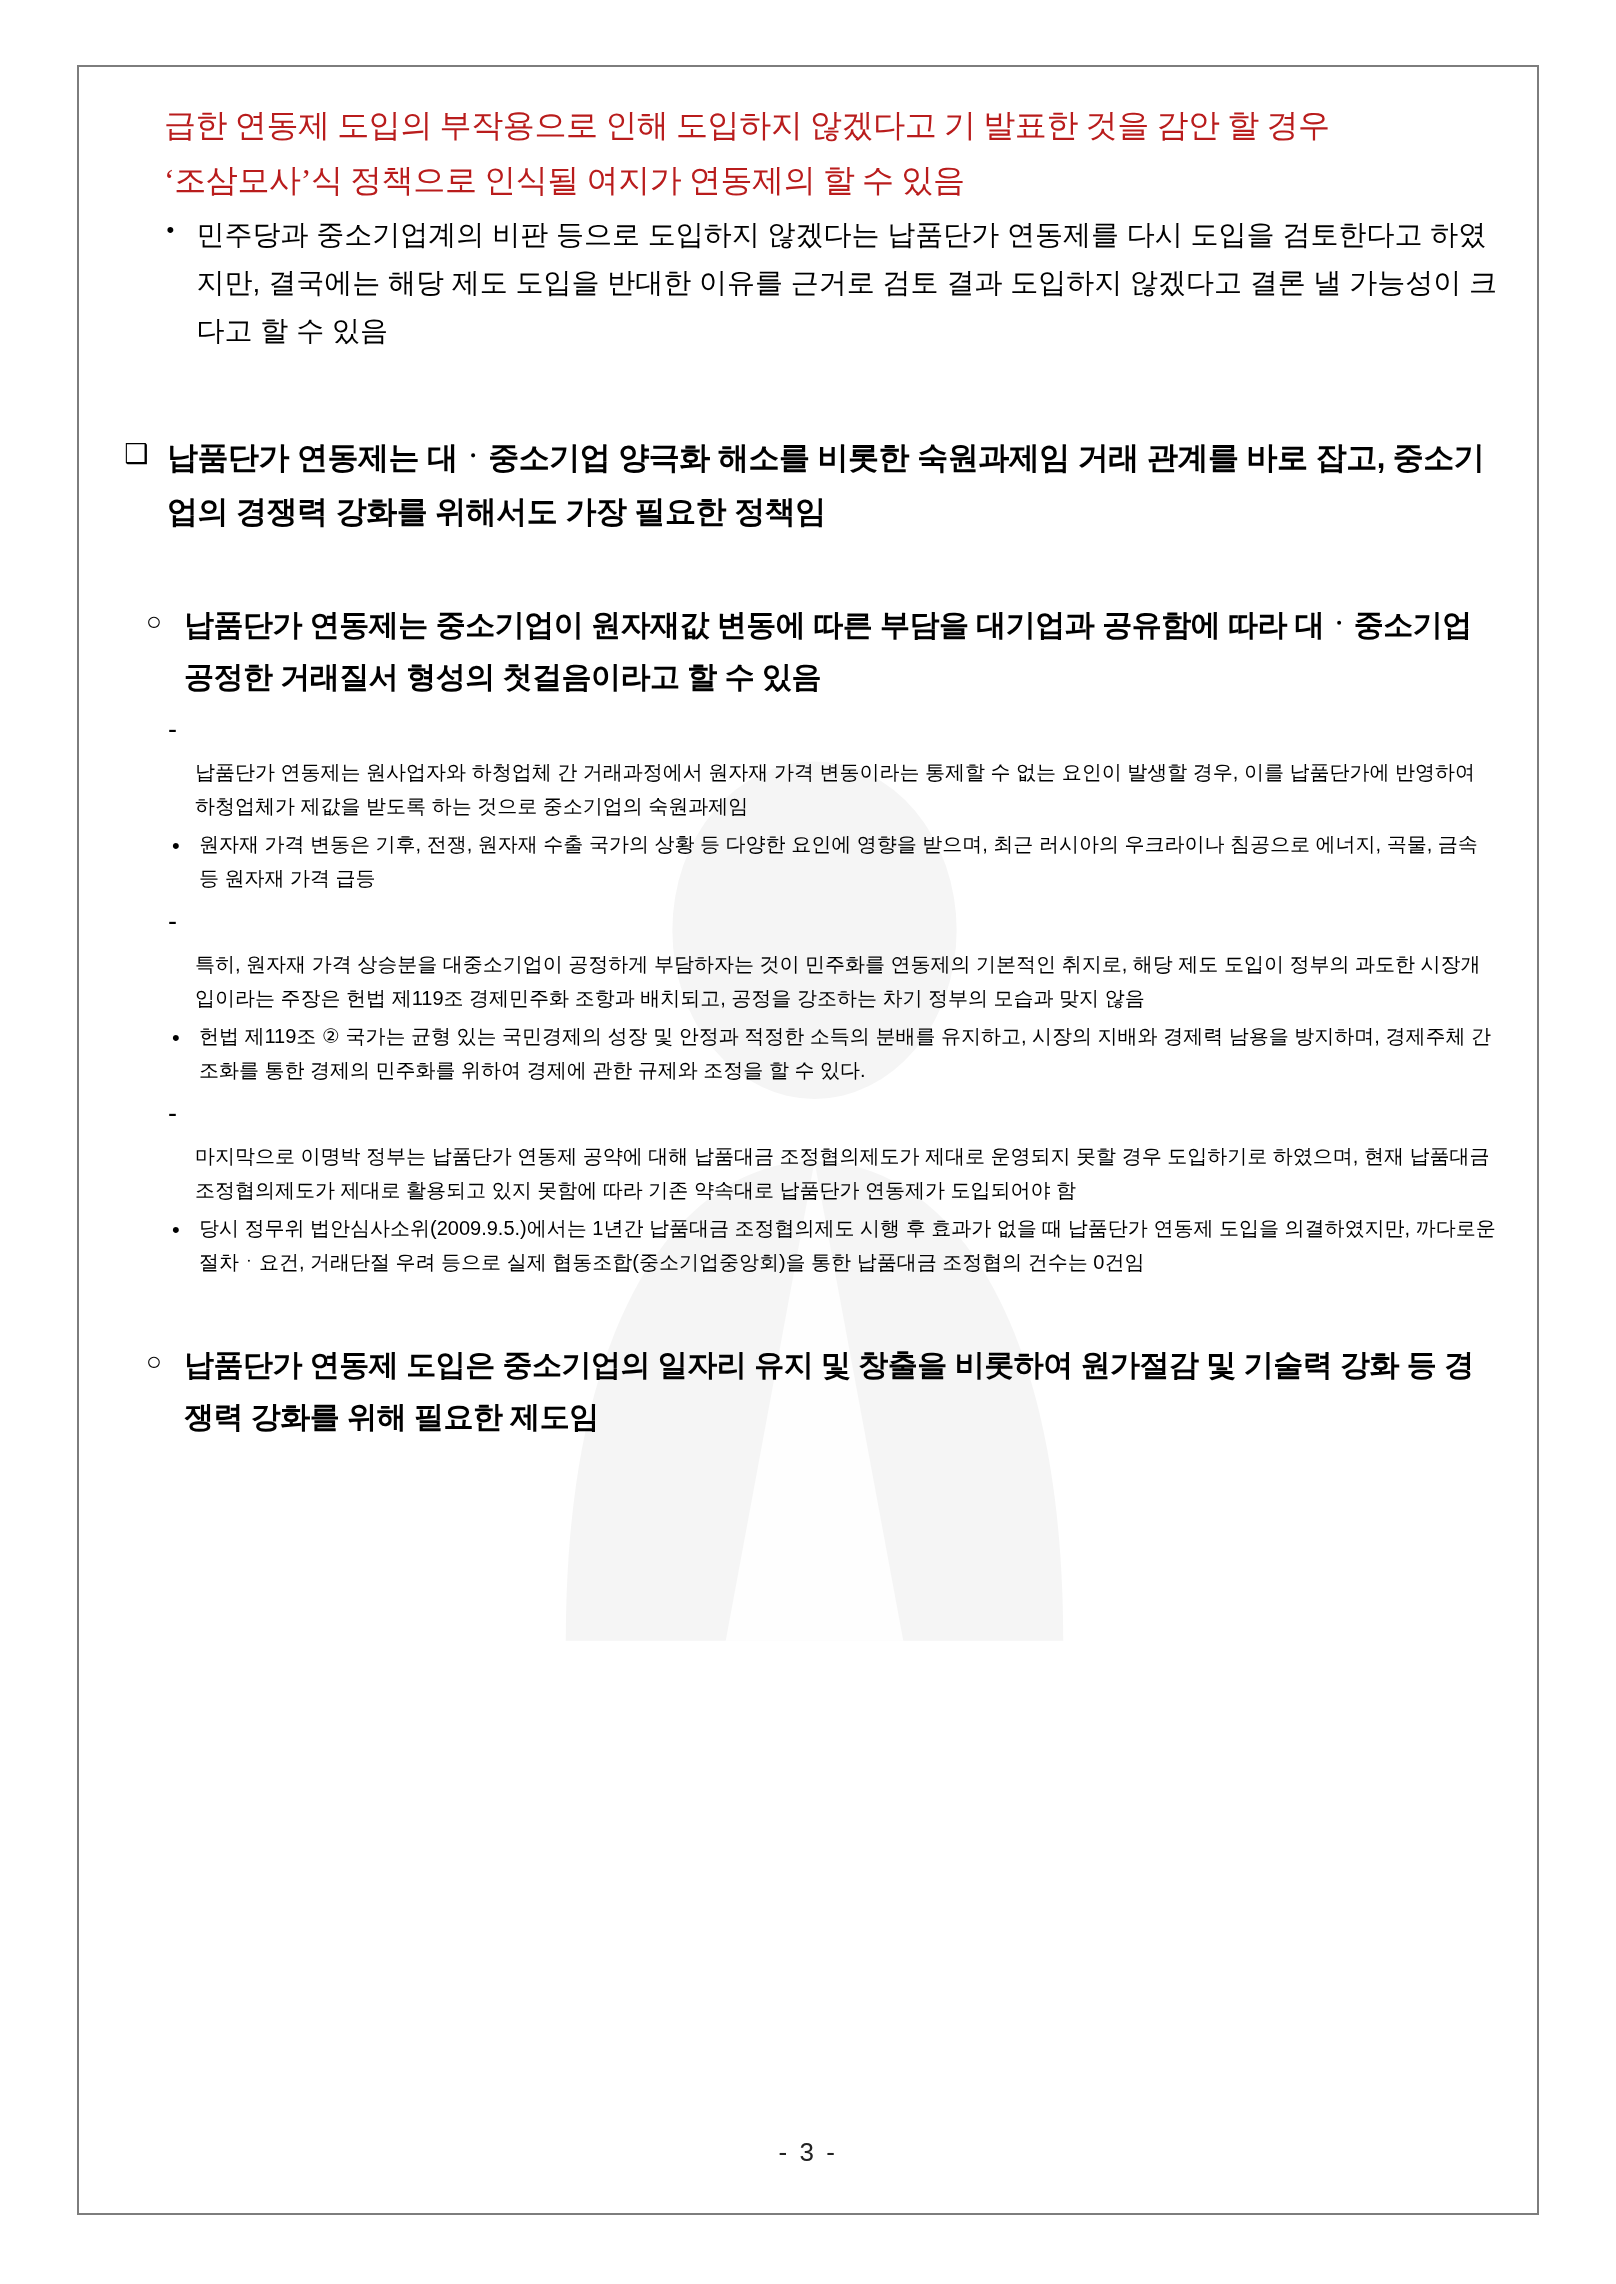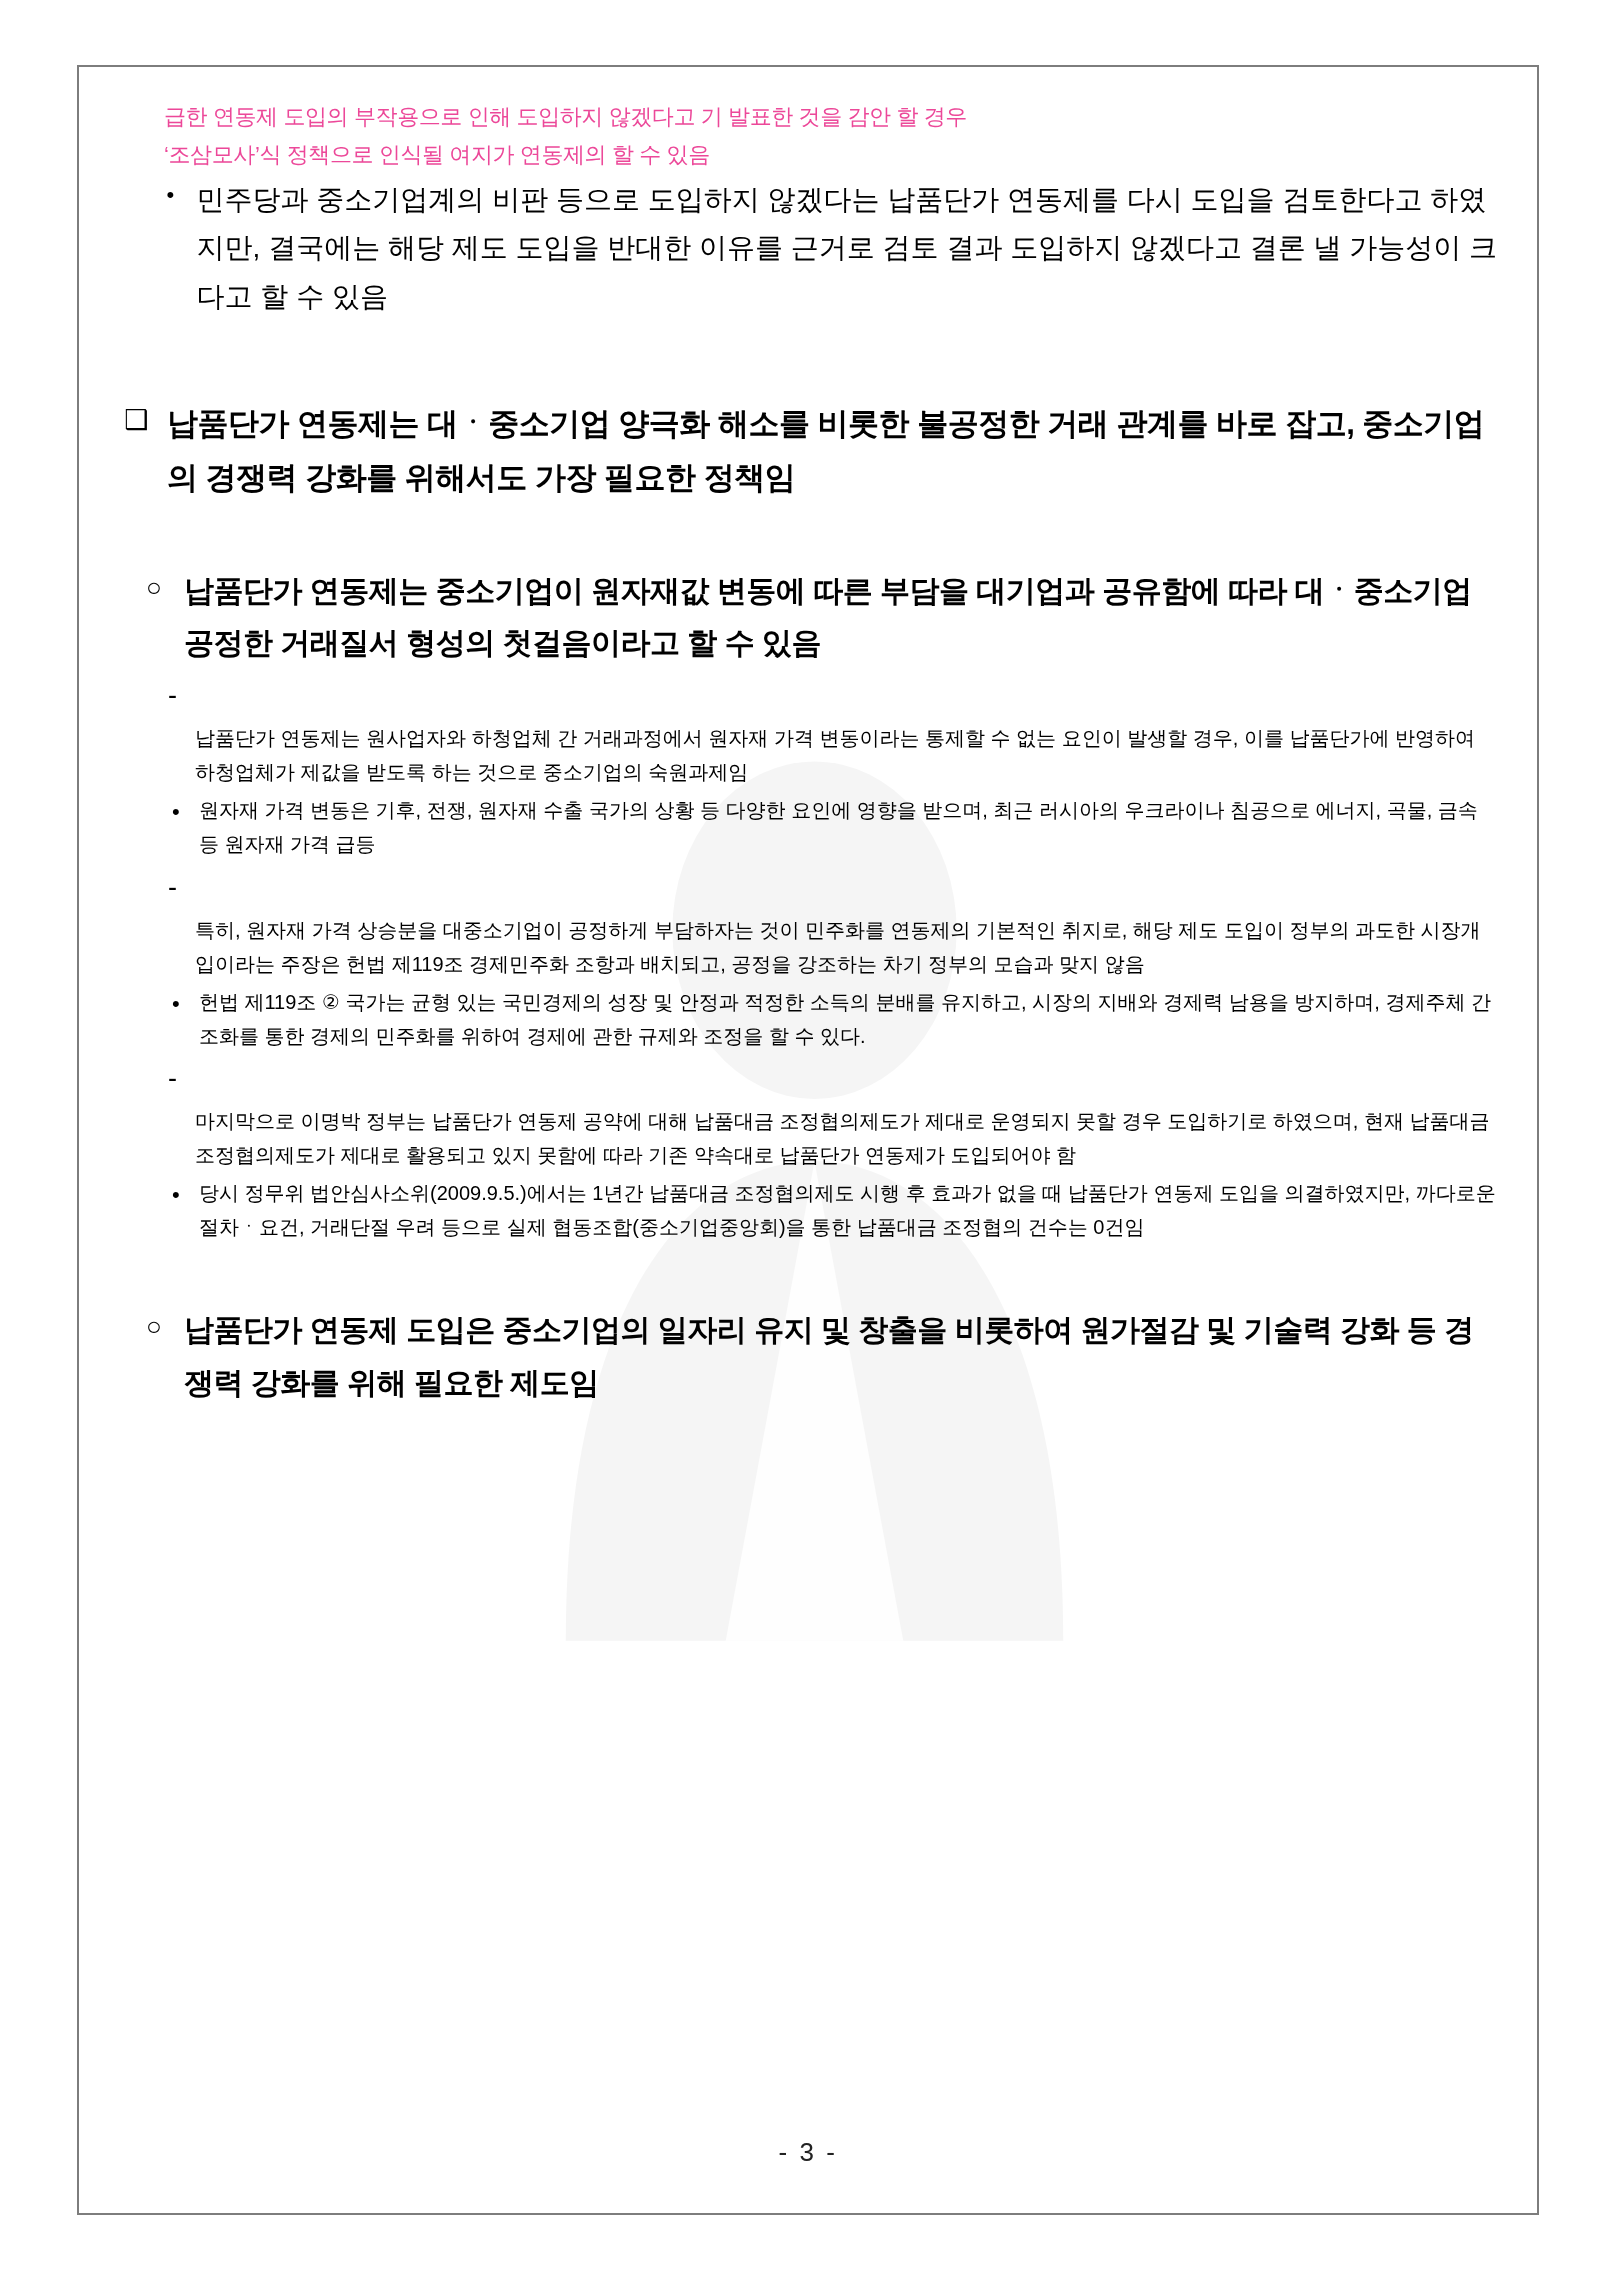--- a/index.html
+++ b/index.html
@@ -44,11 +44,12 @@
   }
   
   .line {
-    font-size: 22px;
-    line-height: 1.72;
-    color: #ec4899;
+    font-size: 32px;
+    line-height: 1.72;
+    color: #b91c1c;
     letter-spacing: -0.4px;
     word-break: keep-all;
+    font-family: Liberation Serif, serif;
   }
   .indent-cont {
     padding-left: 40px;

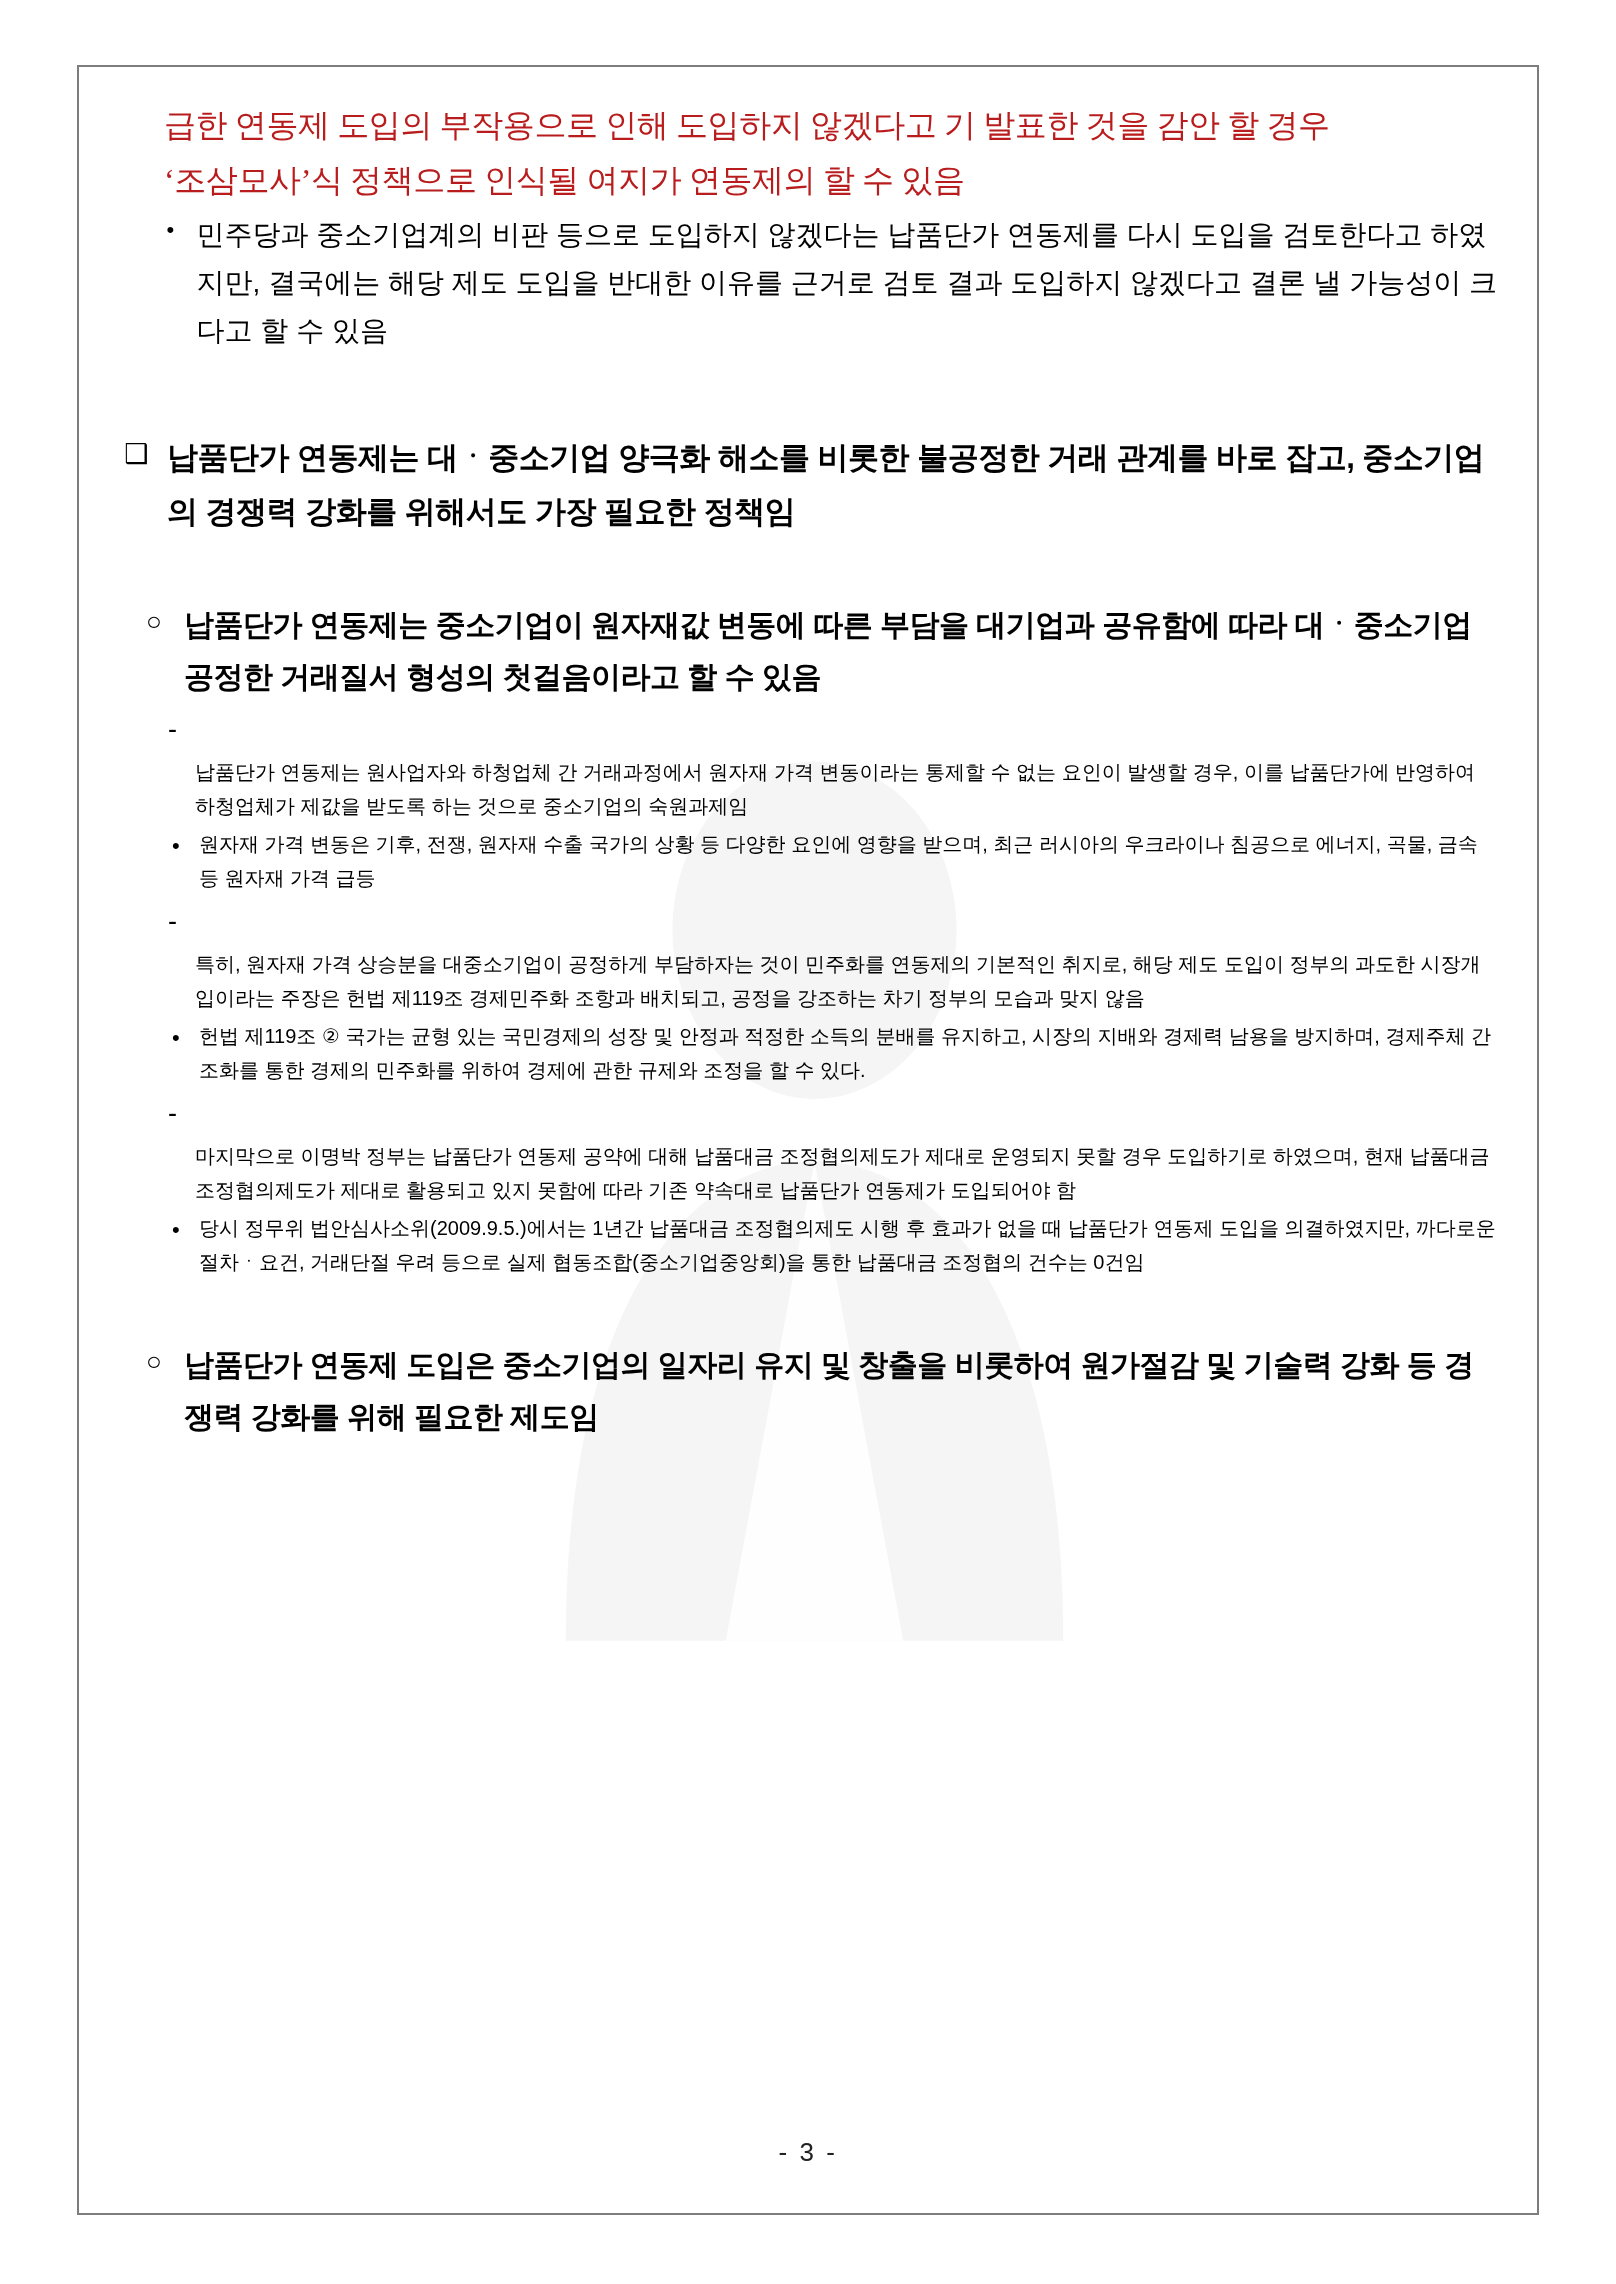--- a/index.html
+++ b/index.html
@@ -190,7 +190,7 @@
 
     <div class="bullet-row head-sq">
       <div class="bullet-mark">❑</div>
-      <div class="bullet-text">납품단가 연동제는 대ㆍ중소기업 양극화 해소를 비롯한 불공정한 거래 관계를 바로 잡고, 중소기업의 경쟁력 강화를 위해서도 가장 필요한 정책임</div>
+      <div class="bullet-text">납품단가 연동제는 대ㆍ중소기업 양극화 해소를 비롯한 숙원과제임 거래 관계를 바로 잡고, 중소기업의 경쟁력 강화를 위해서도 가장 필요한 정책임</div>
     </div>
 
     <div class="bullet-row head-ci">

